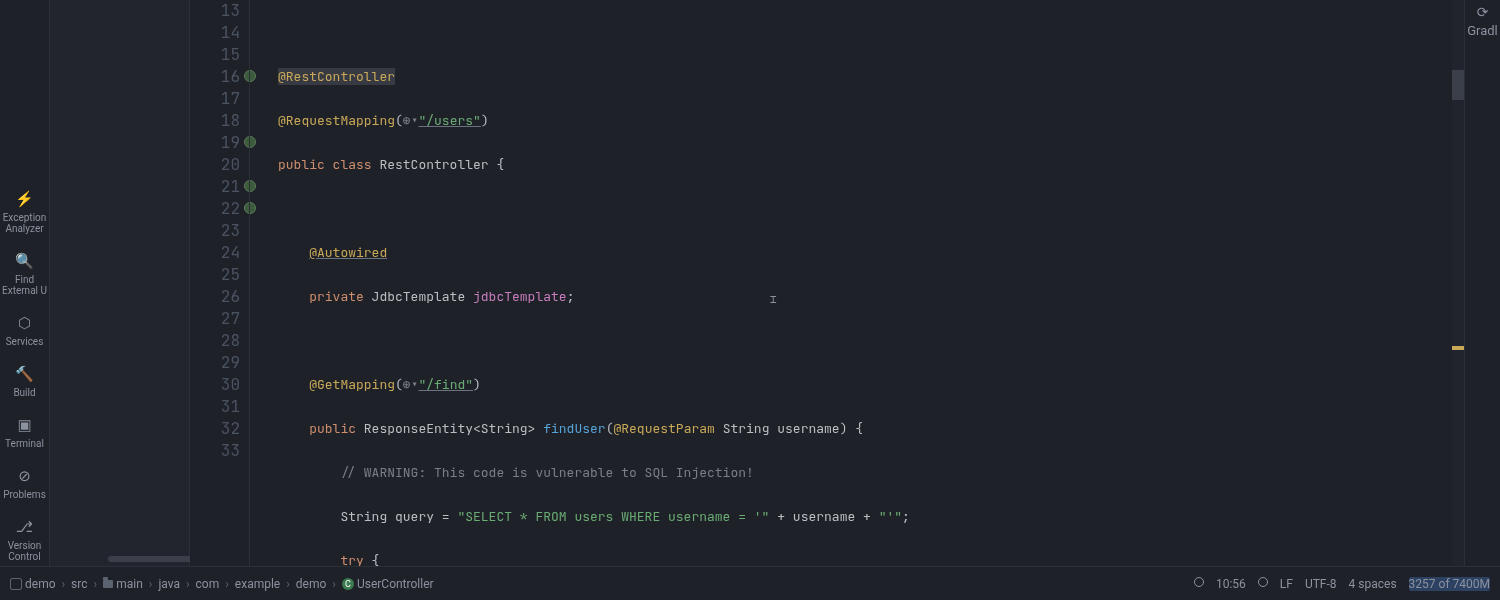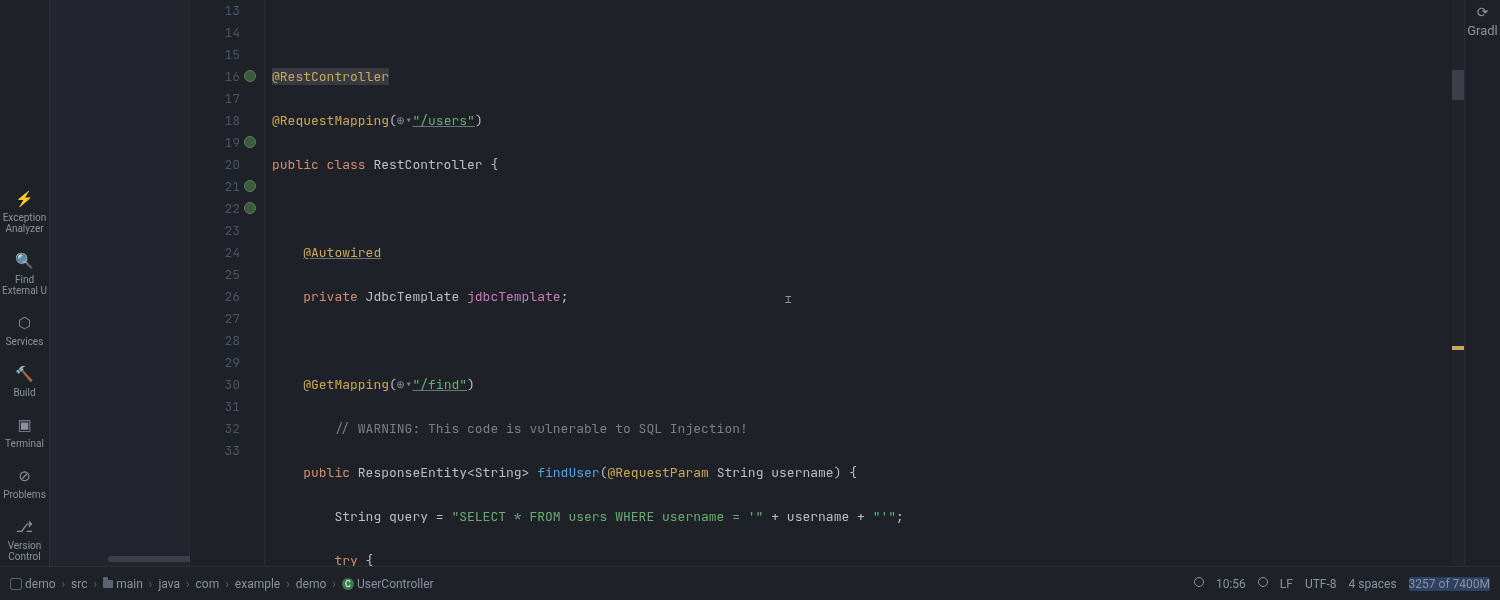--- a/index.html
+++ b/index.html
@@ -70,7 +70,7 @@
   padding-right: 8px;
   color: #4b5363;
   font-family: "JetBrains Mono", Menlo, Consolas, monospace;
-  font-size: 13px;
+  font-size: 16px;
   line-height: 22px;
   padding-top: 0px;
   user-select: none;

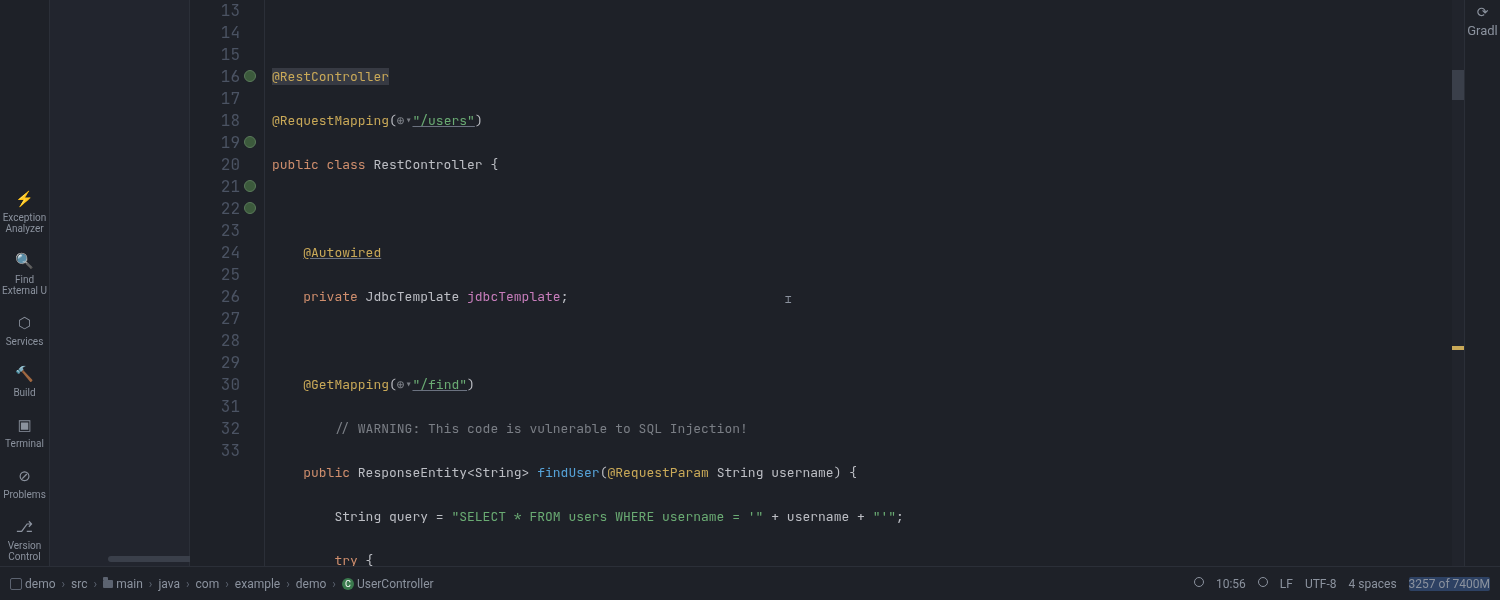--- a/index.html
+++ b/index.html
@@ -91,11 +91,11 @@
   font-family: "JetBrains Mono", Menlo, Consolas, monospace;
   font-size: 13px;
   line-height: 22px;
-  padding-left: 7px;
+  padding-left: 28px;
   white-space: pre;
   color: #bcbec4;
   border-left: 1px solid #2b2f38;
-  margin-left: 16px;
+  margin-left: 1px;
   position: relative;
 }
 .tok-ann { color: #c9a958; }

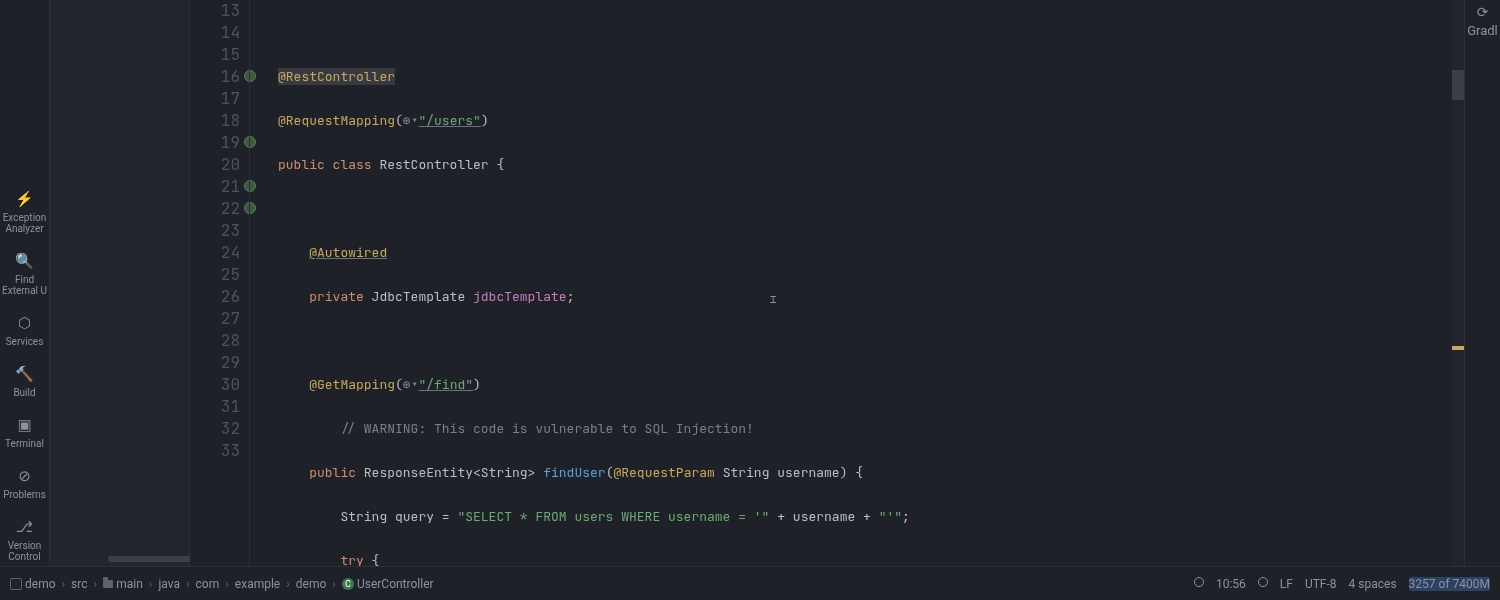--- a/index.html
+++ b/index.html
@@ -243,8 +243,8 @@
 <div><span>    </span><span class="tok-kw">private </span><span>JdbcTemplate </span><span class="tok-field">jdbcTemplate</span><span>;</span></div>
 <div> </div>
 <div><span>    </span><span class="tok-ann">@GetMapping</span><span>(</span><span class="tok-cmt">⊕▾</span><span class="tok-str tok-und">"/find"</span><span>)</span></div>
+<div><span>    </span><span class="tok-kw">public </span><span>ResponseEntity&lt;String&gt; </span><span class="tok-fn">findUser</span><span>(</span><span class="tok-ann">@RequestParam</span><span> </span><span>String </span><span>username</span><span>) {</span></div>
 <div><span>        </span><span class="tok-cmt">// WARNING: This code is vulnerable to SQL Injection!</span></div>
-<div><span>    </span><span class="tok-kw">public </span><span>ResponseEntity&lt;String&gt; </span><span class="tok-fn">findUser</span><span>(</span><span class="tok-ann">@RequestParam</span><span> </span><span>String </span><span>username</span><span>) {</span></div>
 <div><span>        </span><span>String query = </span><span class="tok-str">"SELECT * FROM users WHERE username = '"</span><span> + username + </span><span class="tok-str">"'"</span><span>;</span></div>
 <div><span>        </span><span class="tok-kw">try</span><span> {</span></div>
 

